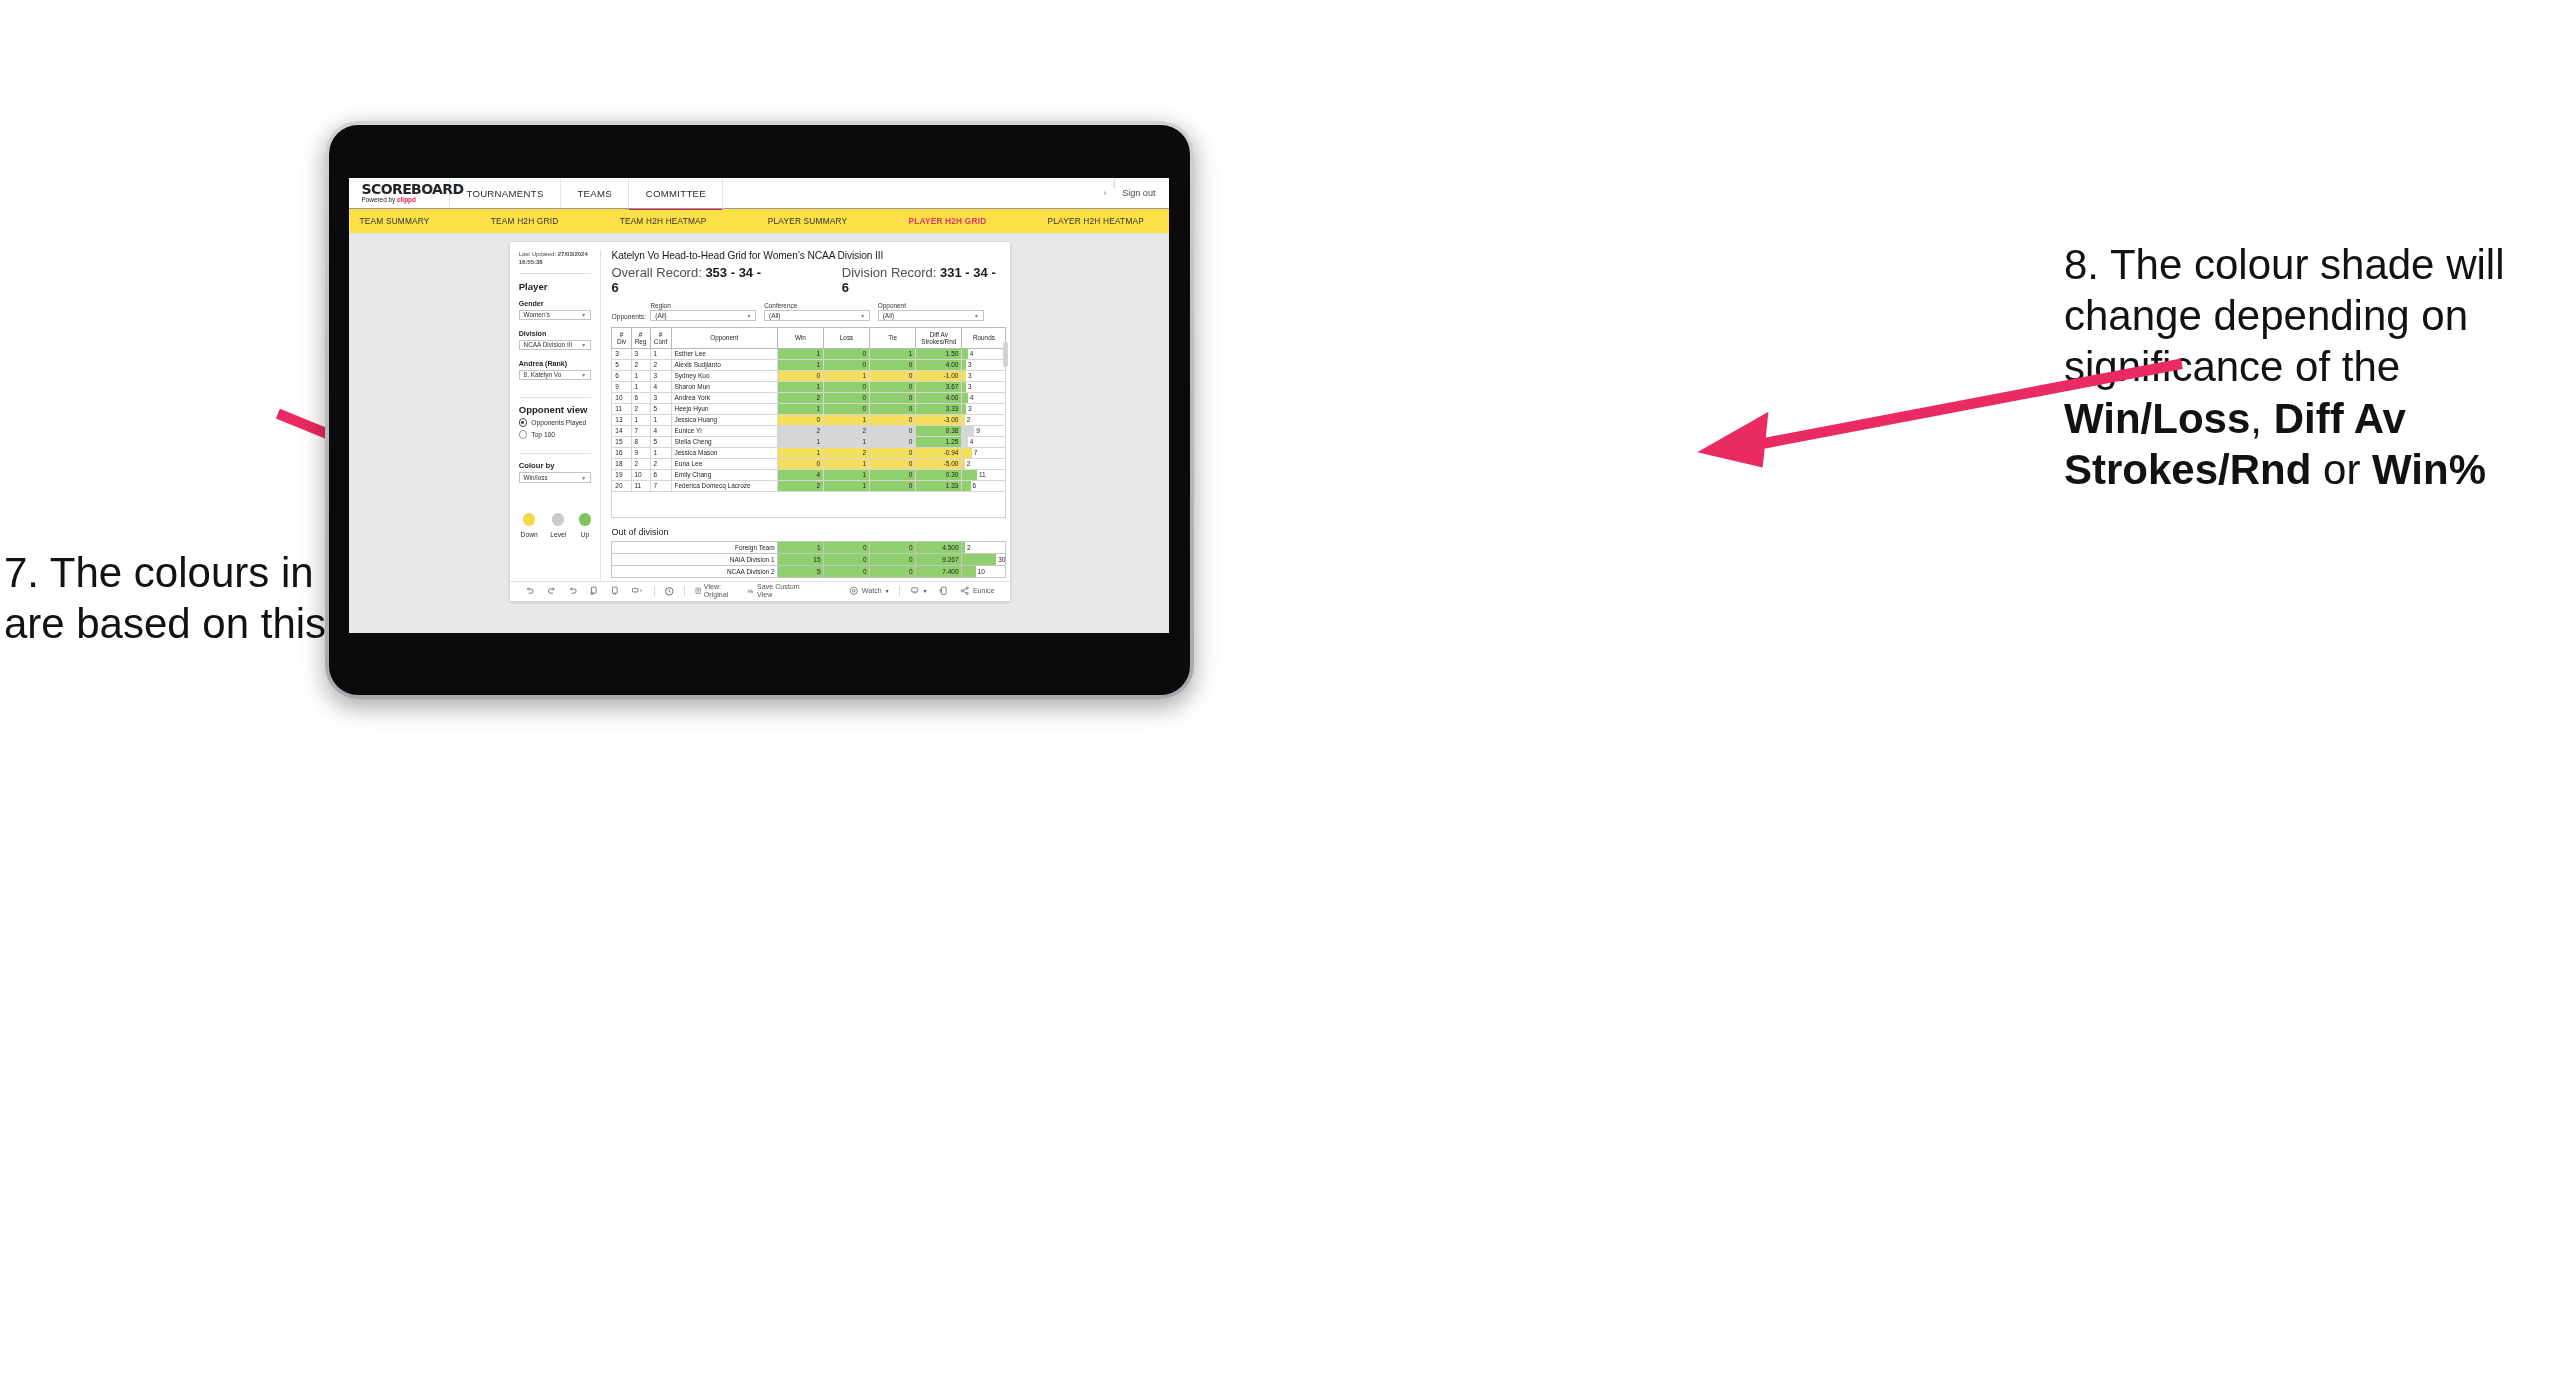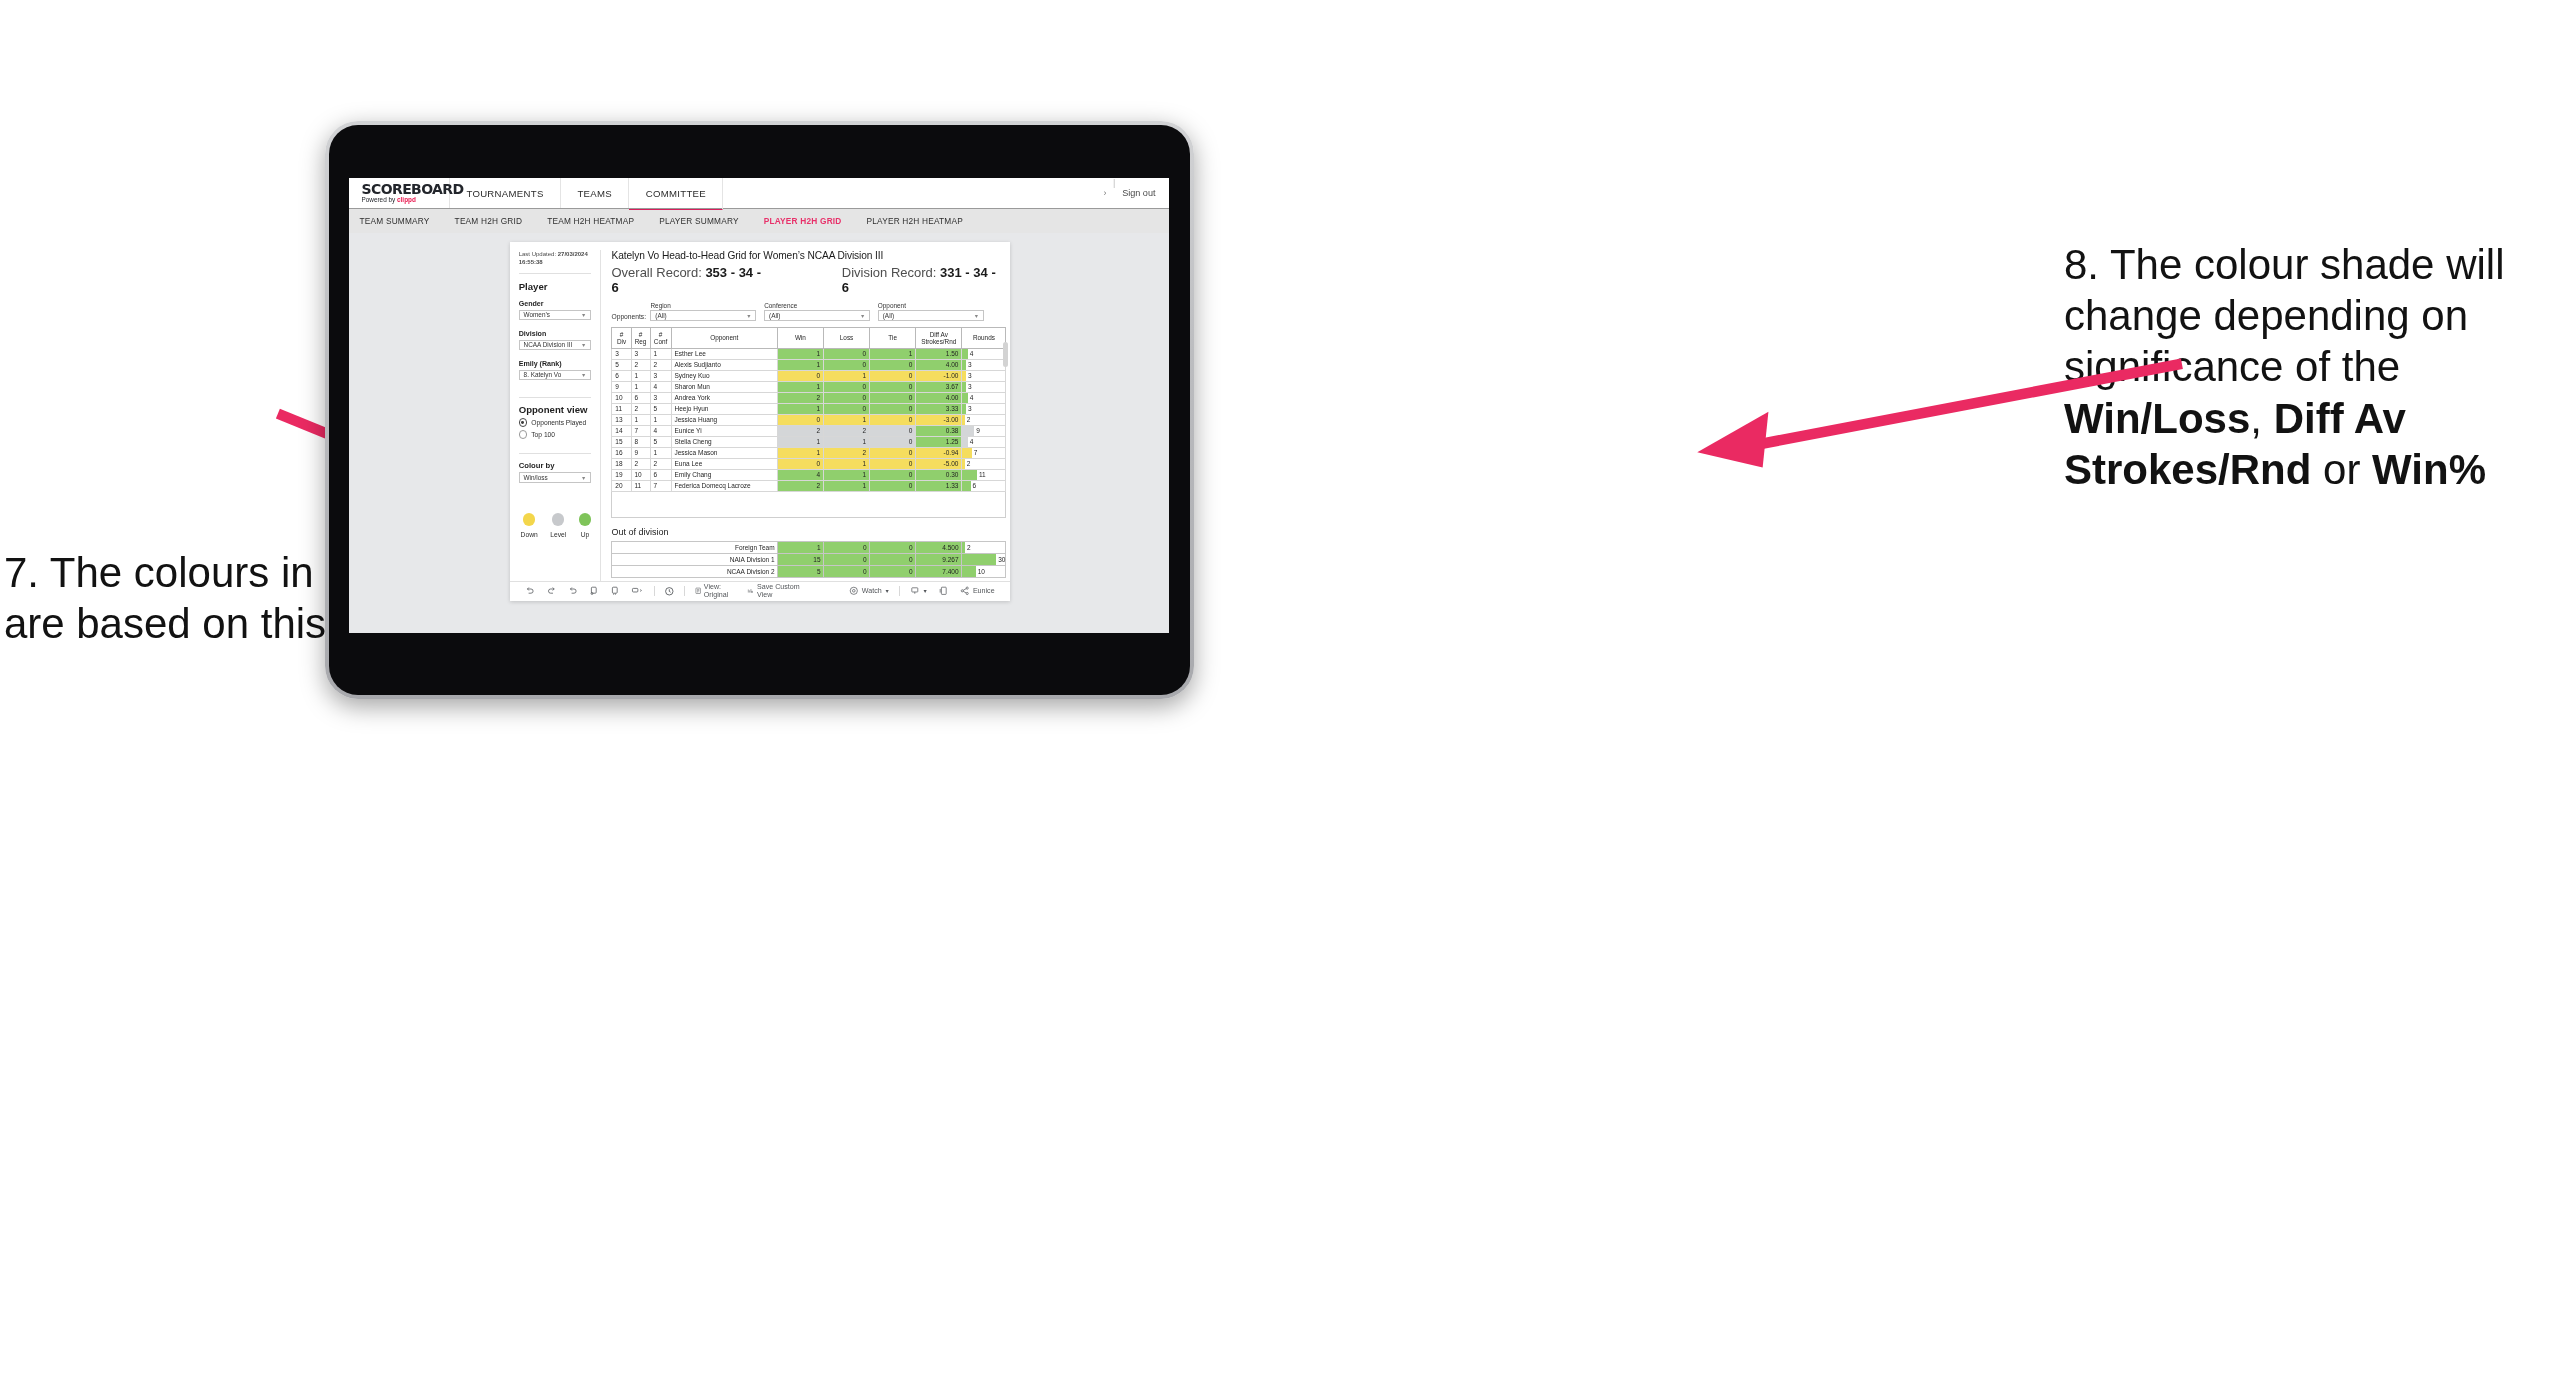--- a/index.html
+++ b/index.html
@@ -41,8 +41,8 @@
   #signout .chev{font-size:8.7px;color:#777;}
   #signout .bar{color:#bbb;}
 
-  #subbar{height:24px;background:#e5e5e5;border-bottom:6px solid #ec4899;
-          display:flex;align-items:center;padding-left:10.6px;}
+  #subbar{height:24px;background:#fde047;border-bottom:6px solid #ec4899;
+          display:flex;align-items:center;padding-left:10.6px;justify-content:space-between;}
   .subtab{font-size:8.3px;color:#2f2f2f;letter-spacing:0.2px;margin-right:25px;}
   .subtab.active{color:#e8316a;font-weight:bold;}
 

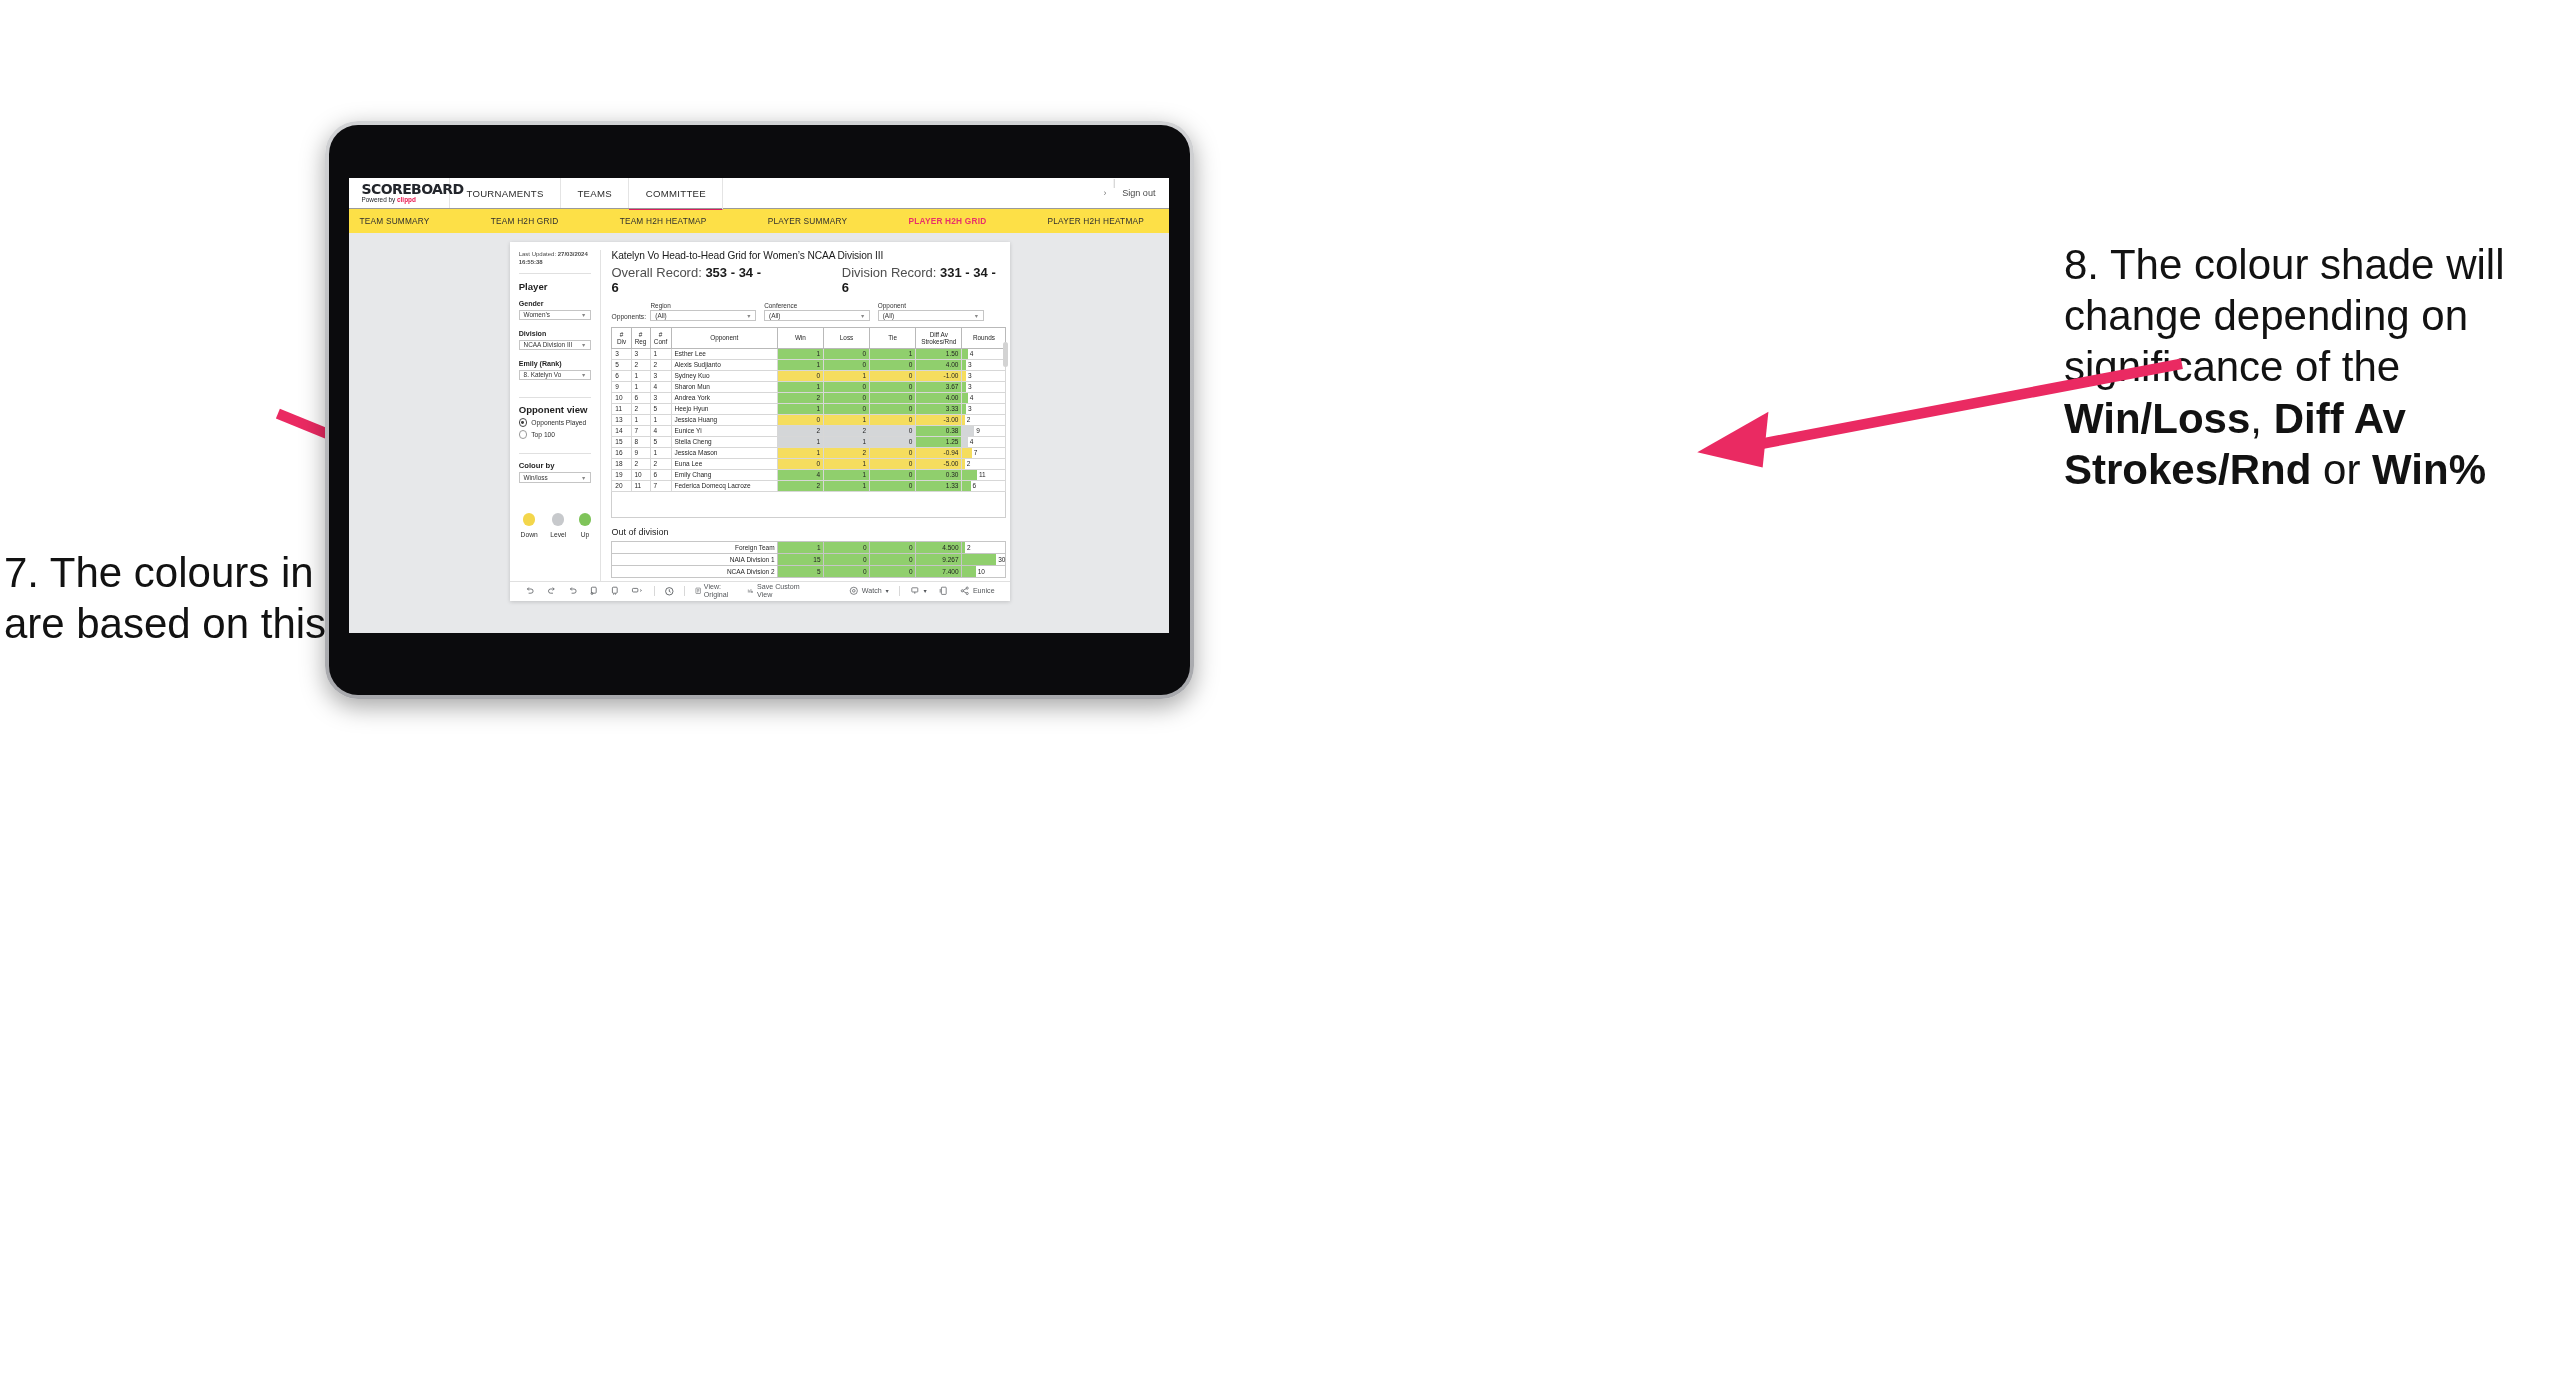--- a/index.html
+++ b/index.html
@@ -195,7 +195,7 @@
           </div>
           <div class="fgap"></div>
 
-          <div class="f-lbl">Emily (Rank)</div>
+          <div class="f-lbl">Andrea (Rank)</div>
           <div class="sel">
             <span>8. Katelyn Vo</span>
             <span class="car">▼</span>

